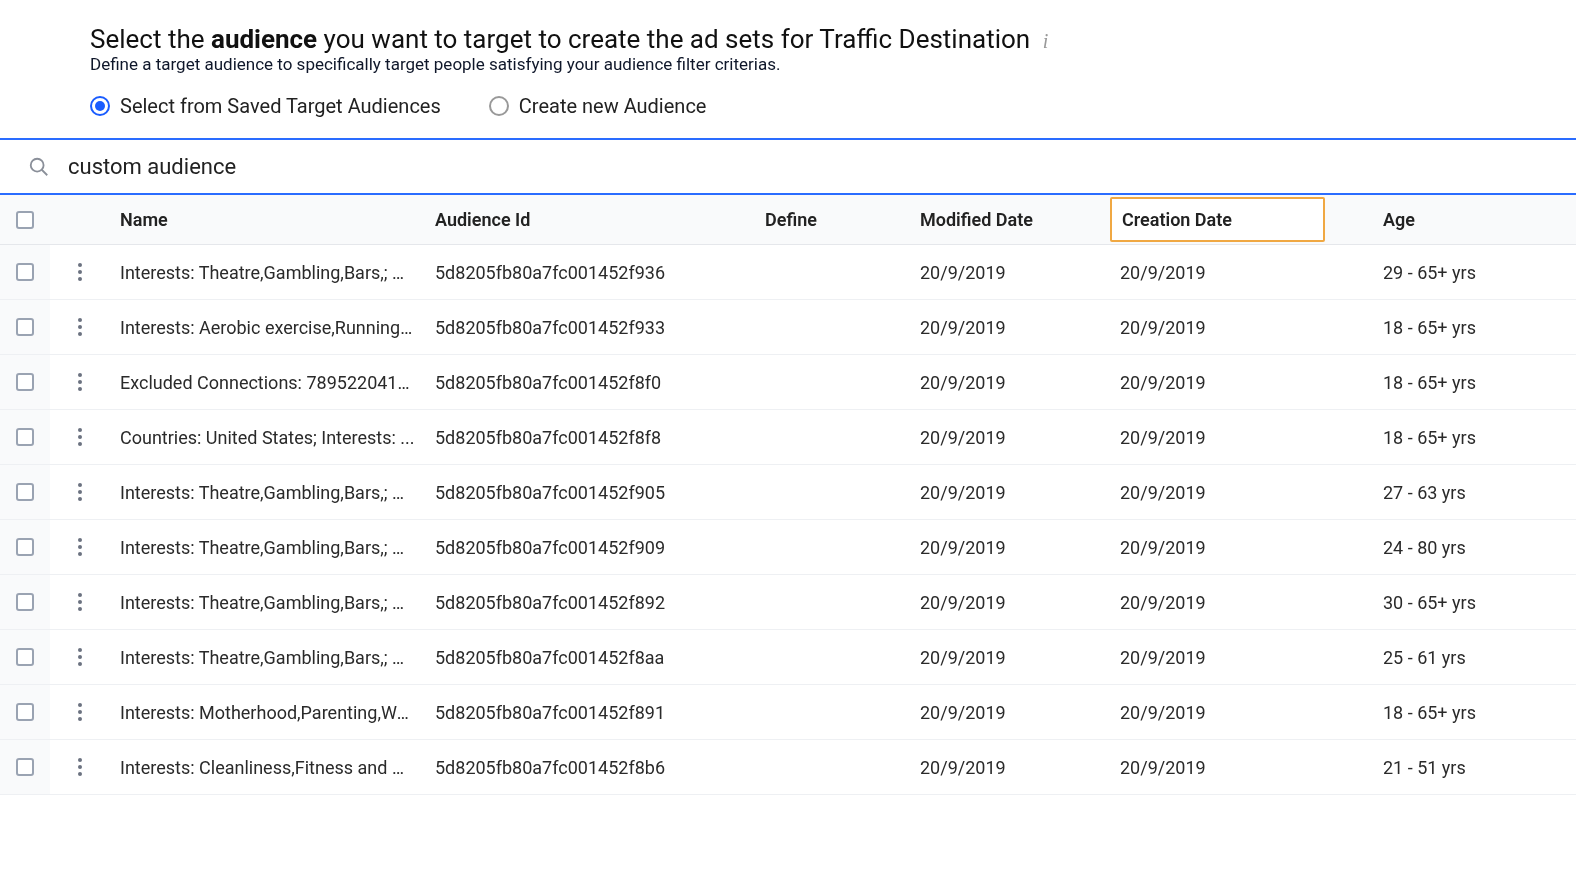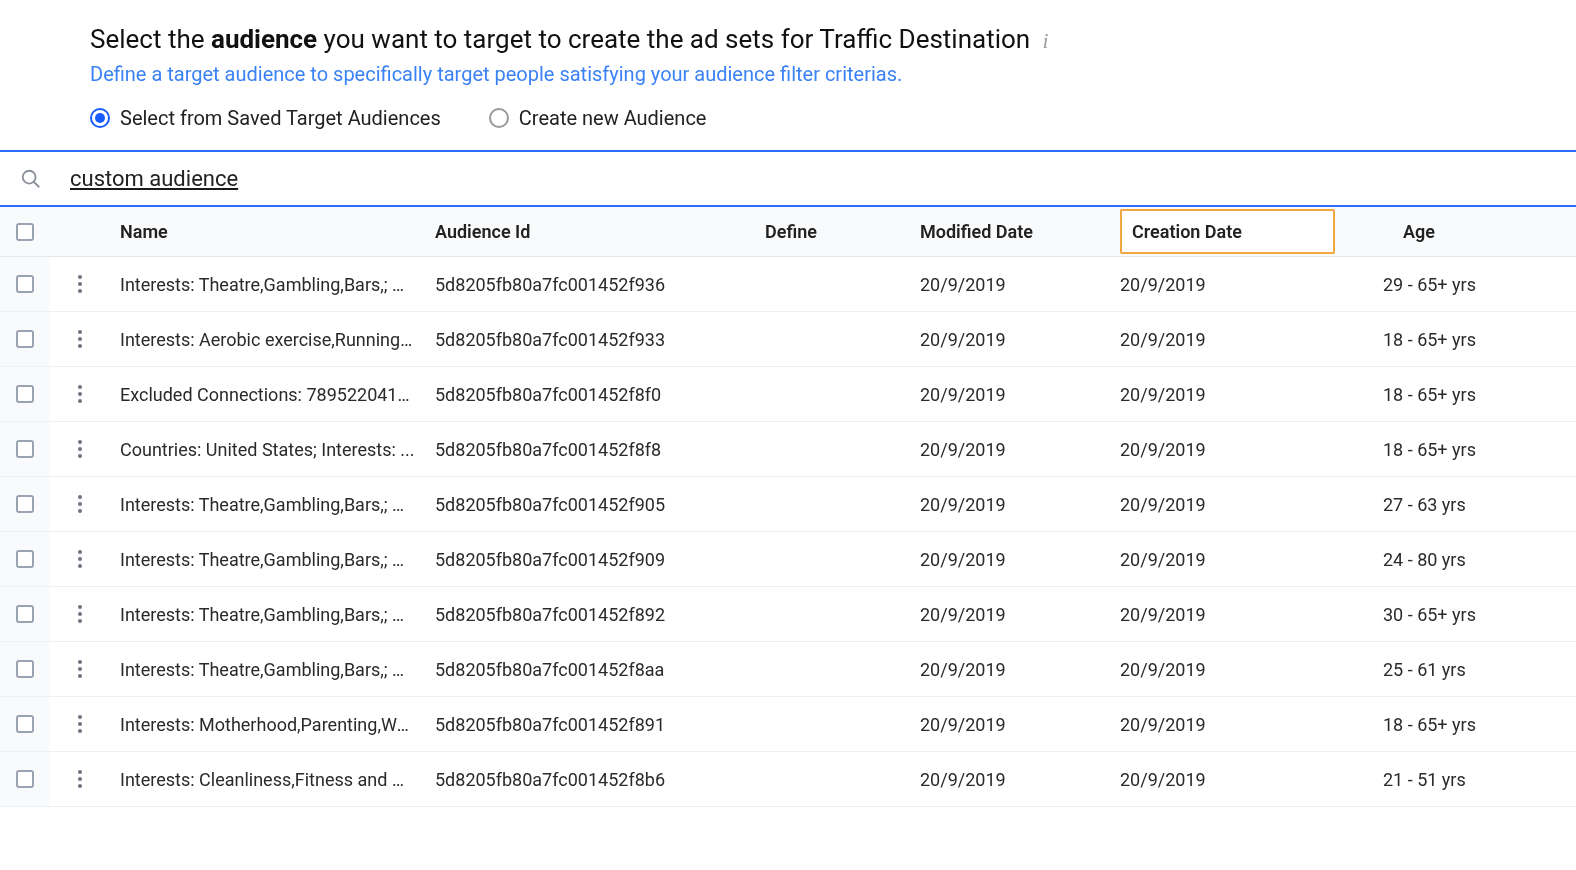--- a/index.html
+++ b/index.html
@@ -29,9 +29,8 @@
     margin-left: 6px;
   }
   .page-subtitle {
-    font-size: 20px;
-    color: #3b82f6;
-    margin-top: 8px;
+    font-size: 17px;
+    color: #0f172a;
   }
   .radio-row {
     margin-top: 20px;

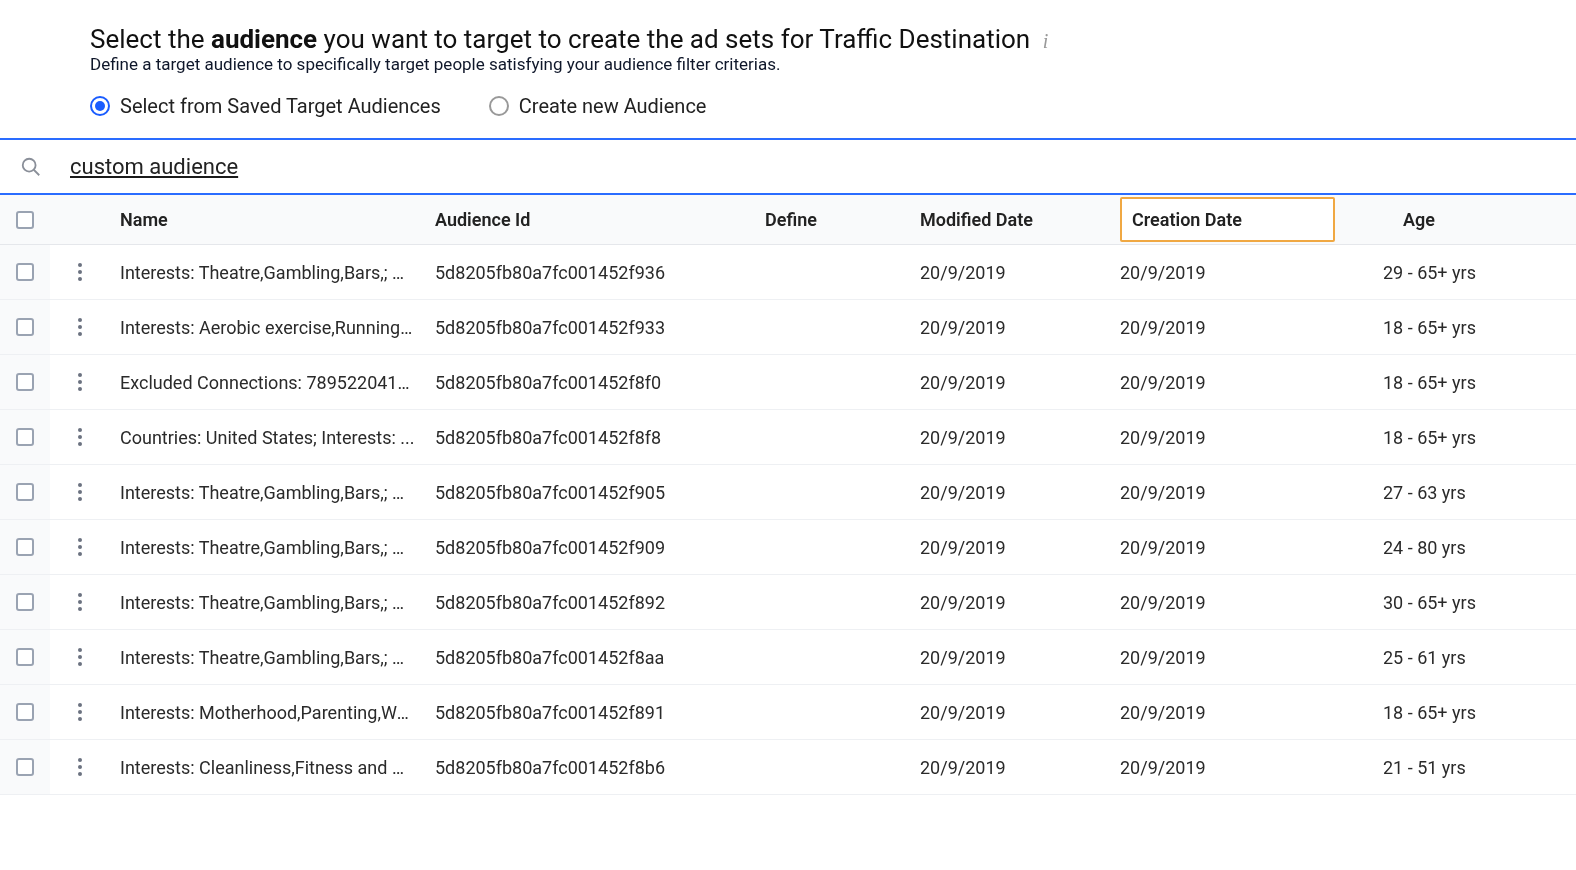--- a/index.html
+++ b/index.html
@@ -68,11 +68,10 @@
   .search-bar {
     border-top: 2px solid #2a6cff;
     border-bottom: 2px solid #2a6cff;
-    padding: 14px 20px;
-    display: flex;
-    align-items: center;
-    gap: 28px;
-    text-decoration: underline;
+    padding: 14px 28px;
+    display: flex;
+    align-items: center;
+    gap: 18px;
   }
   .search-icon-svg {
     width: 22px;

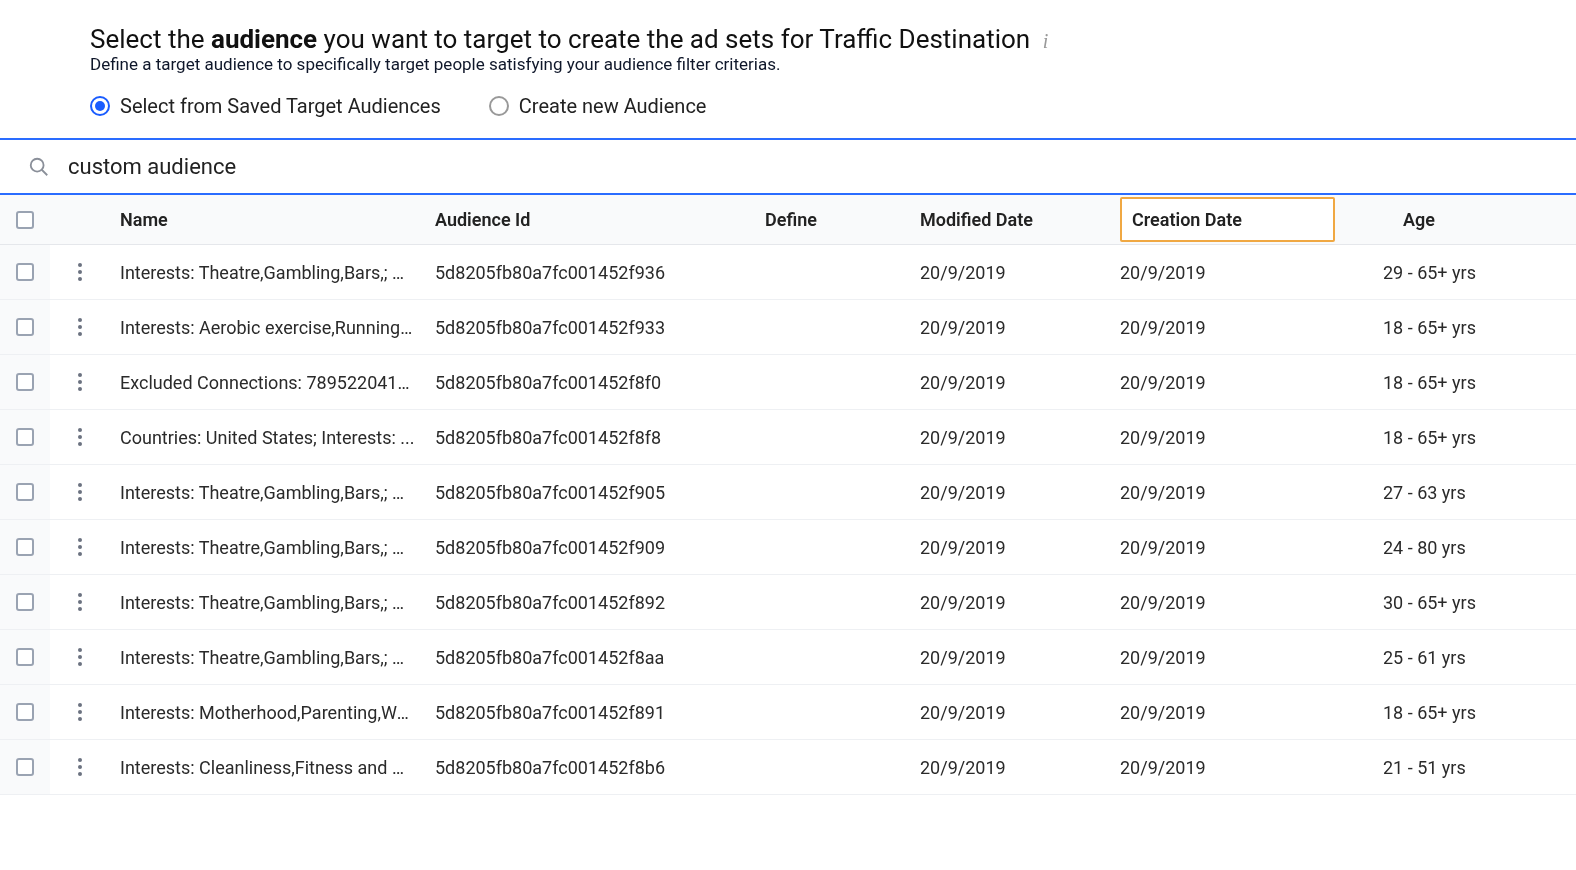--- a/index.html
+++ b/index.html
@@ -119,7 +119,7 @@
     border: 2px solid #f0a843;
     border-radius: 2px;
     background: #fff;
-    margin: 2px 10px;
+    margin: 2px 0;
   }
   .checkbox {
     width: 18px;

